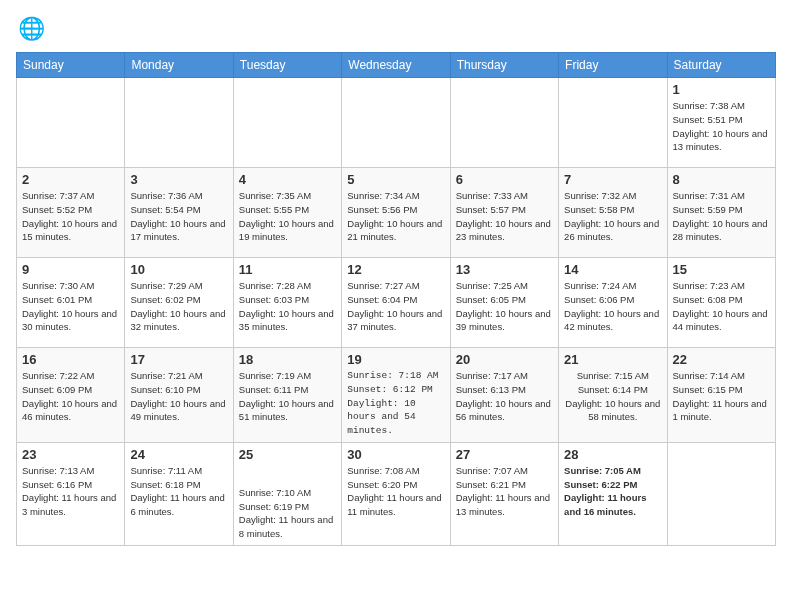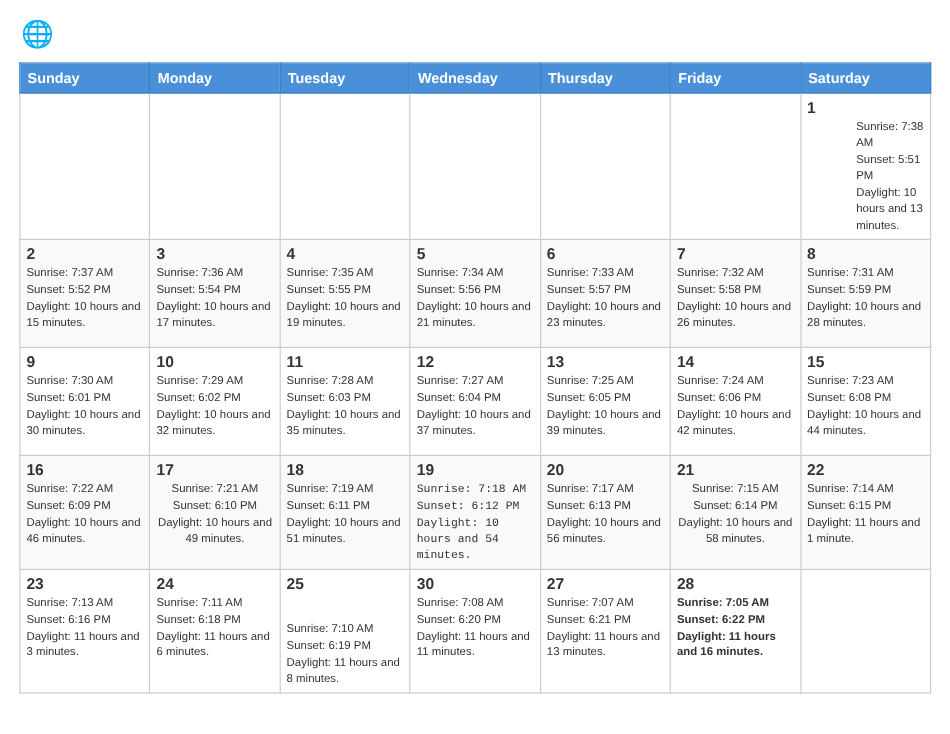--- a/index.html
+++ b/index.html
@@ -61,7 +61,7 @@
       background: #4a90d9;
       color: #fff;
       font-size: 12px;
-      font-weight: bold;
+      font-weight: normal;
       padding: 5px 6px;
       border: 1px solid #3a7fc8;
       text-align: left;

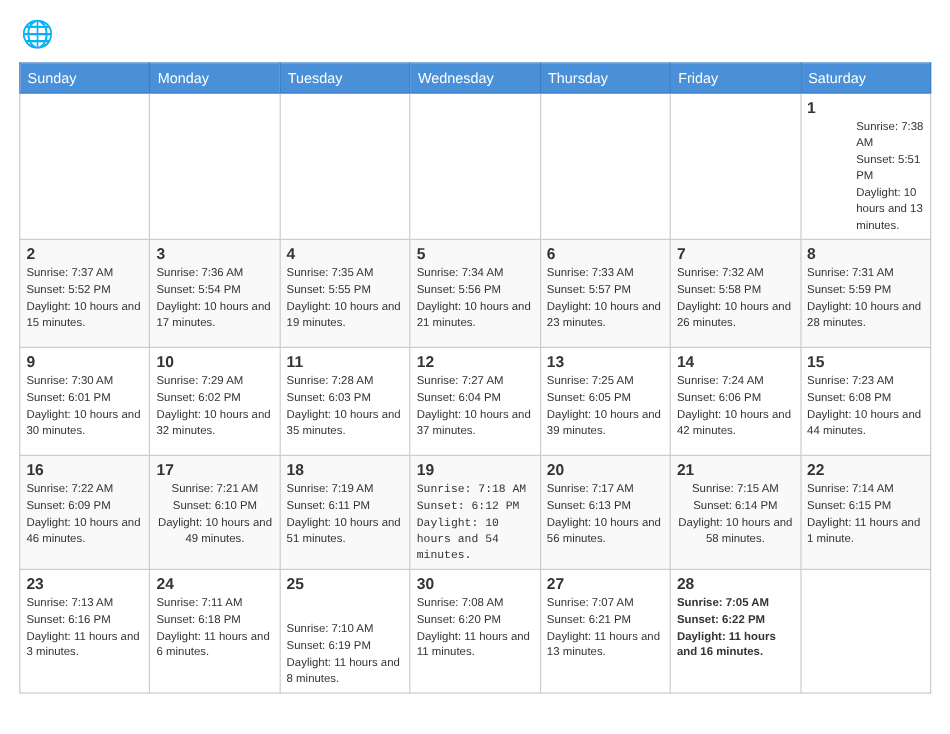--- a/index.html
+++ b/index.html
@@ -135,7 +135,7 @@
         <td class="empty-cell"></td>
         <td>
           <span class="day-number">1</span>
-          <div class="day-info" style="white-space: pre-line; margin-left: 41px;">Sunrise: 7:38 AM
+          <div class="day-info" style="white-space: pre-line;">Sunrise: 7:38 AM
 Sunset: 5:51 PM
 Daylight: 10 hours and 13 minutes.</div>
         </td>

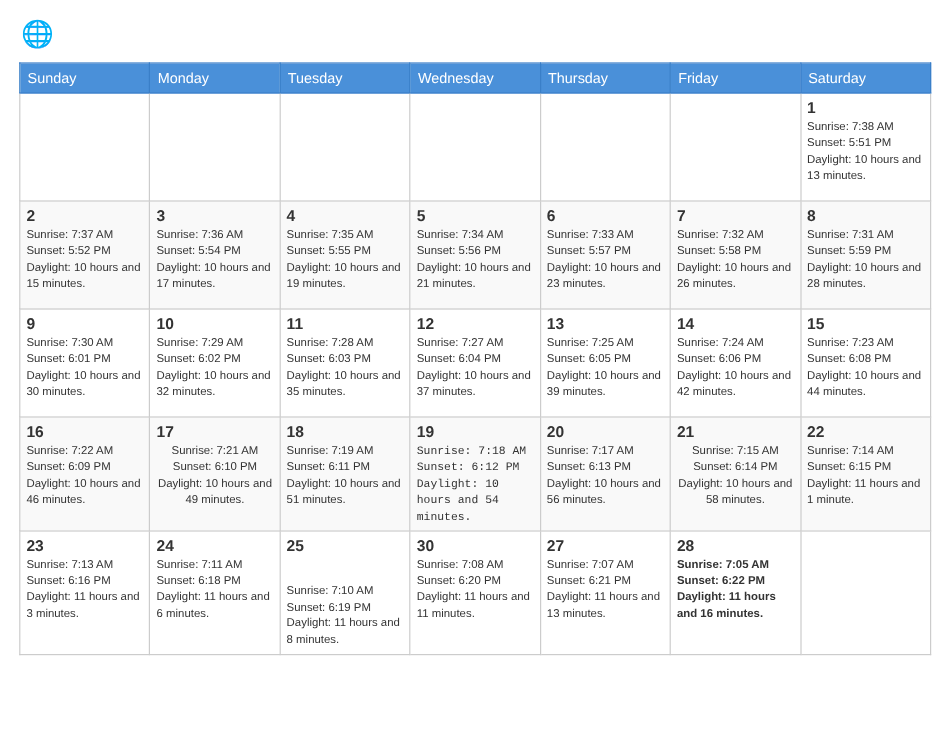--- a/index.html
+++ b/index.html
@@ -237,7 +237,7 @@
         </td>
         <td>
           <span class="day-number">17</span>
-          <div class="day-info" style="white-space: pre-line; text-align: center;">Sunrise: 7:21 AM
+          <div class="day-info" style="white-space: pre-line;">Sunrise: 7:21 AM
 Sunset: 6:10 PM
 Daylight: 10 hours and 49 minutes.</div>
         </td>

